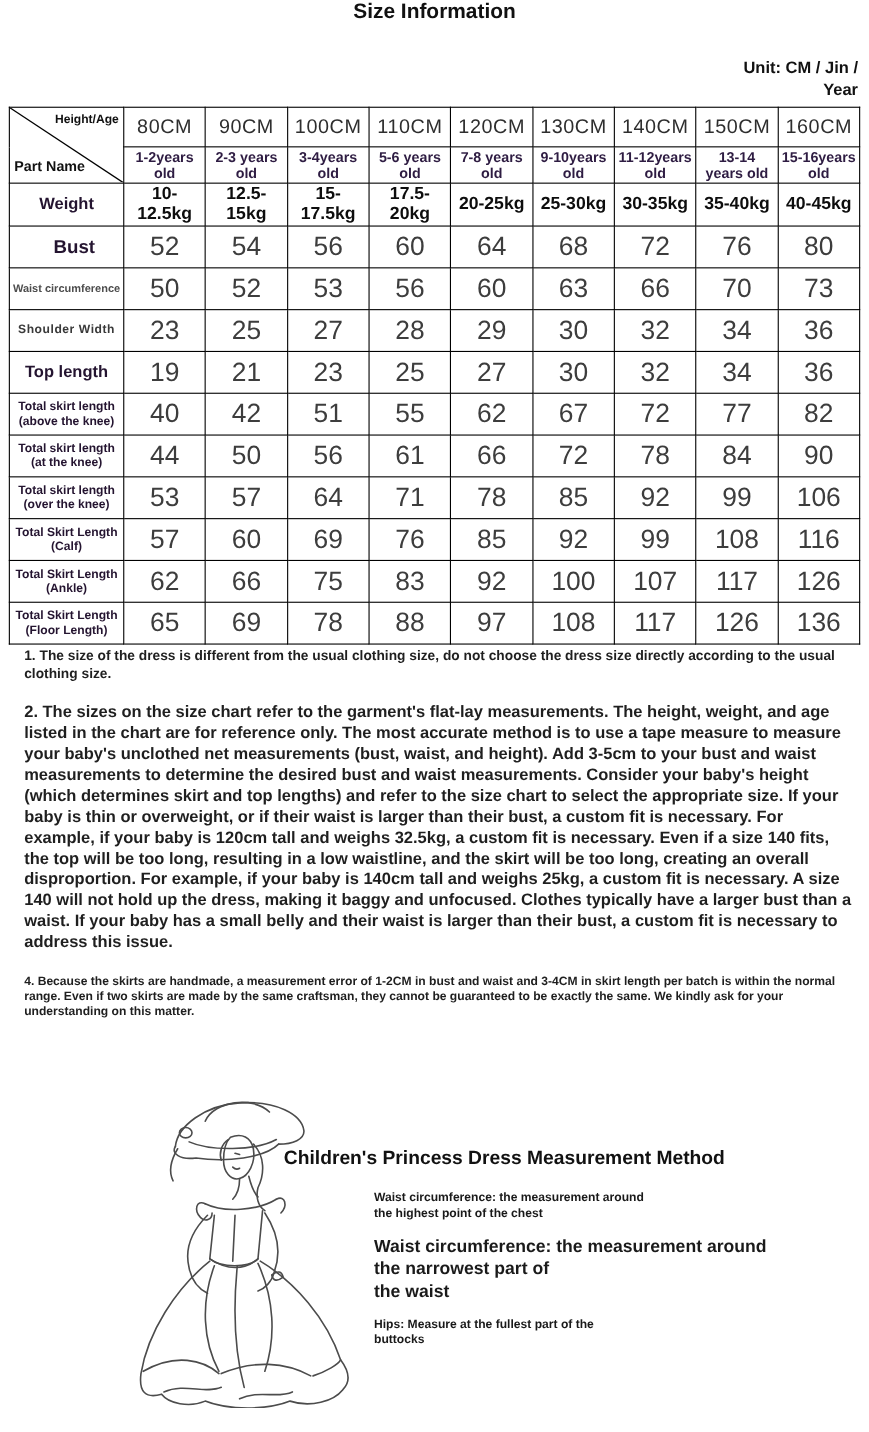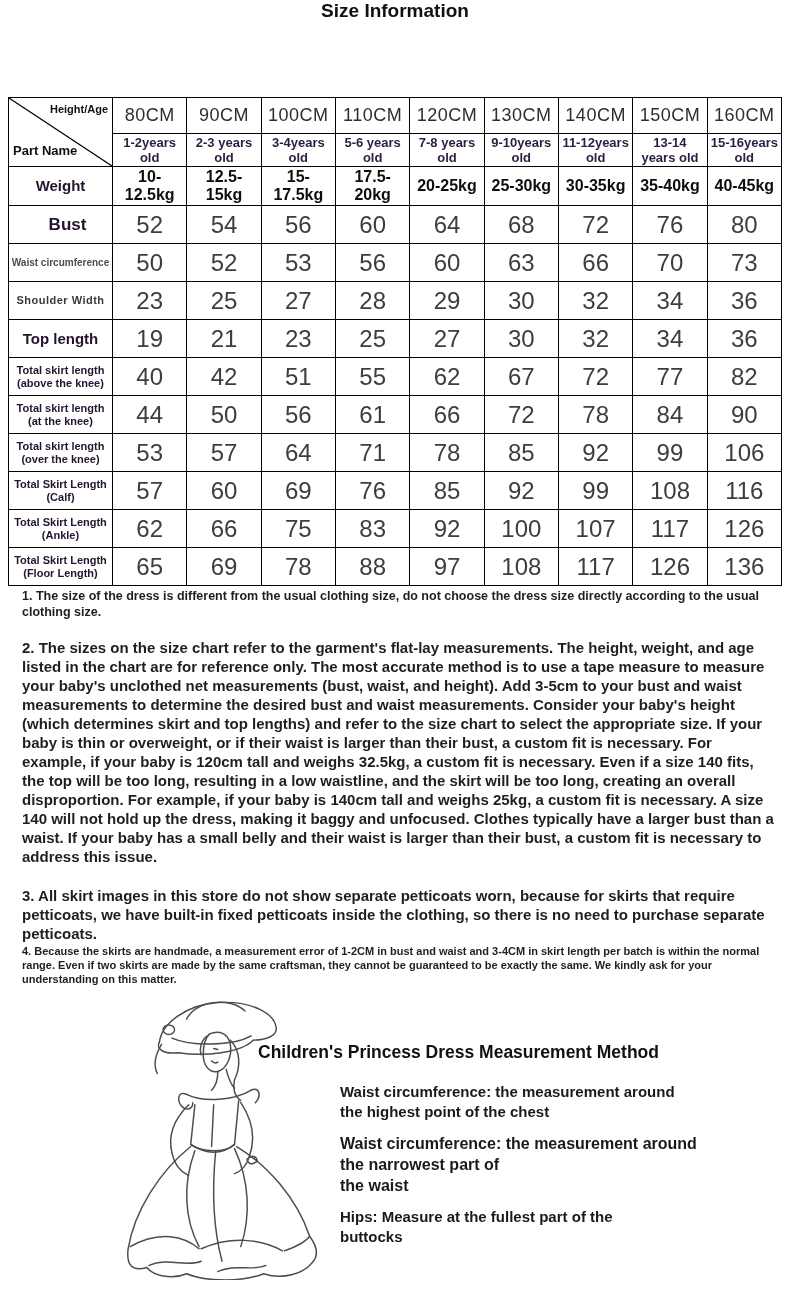--- a/index.html
+++ b/index.html
@@ -72,6 +72,8 @@
 <div class="page">
 
   <div class="title">Size Information</div>
+  <div class="unit">Unit: CM / Jin /
+Year</div>
 
   <table class="size-table">
     <colgroup>

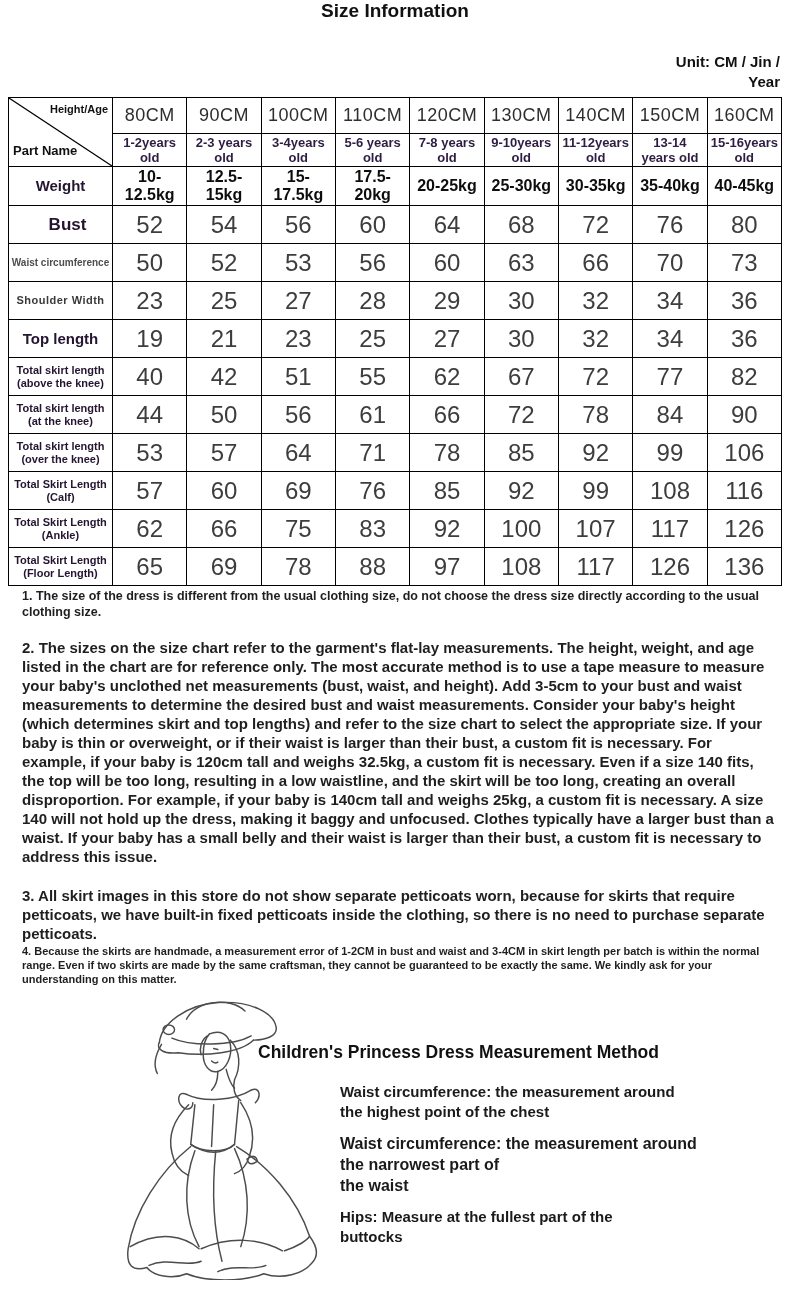--- a/index.html
+++ b/index.html
@@ -258,7 +258,6 @@
   <div class="notes">
       <p class="note n0">1. The size of the dress is different from the usual clothing size, do not choose the dress size directly according to the usual clothing size.</p>
       <p class="note n1">2. The sizes on the size chart refer to the garment's flat-lay measurements. The height, weight, and age listed in the chart are for reference only. The most accurate method is to use a tape measure to measure your baby's unclothed net measurements (bust, waist, and height). Add 3-5cm to your bust and waist measurements to determine the desired bust and waist measurements. Consider your baby's height (which determines skirt and top lengths) and refer to the size chart to select the appropriate size. If your baby is thin or overweight, or if their waist is larger than their bust, a custom fit is necessary. For example, if your baby is 120cm tall and weighs 32.5kg, a custom fit is necessary. Even if a size 140 fits, the top will be too long, resulting in a low waistline, and the skirt will be too long, creating an overall disproportion. For example, if your baby is 140cm tall and weighs 25kg, a custom fit is necessary. A size 140 will not hold up the dress, making it baggy and unfocused. Clothes typically have a larger bust than a waist. If your baby has a small belly and their waist is larger than their bust, a custom fit is necessary to address this issue.</p>
-      <p class="note n2">3. All skirt images in this store do not show separate petticoats worn, because for skirts that require petticoats, we have built-in fixed petticoats inside the clothing, so there is no need to purchase separate petticoats.</p>
       <p class="note n3">4. Because the skirts are handmade, a measurement error of 1-2CM in bust and waist and 3-4CM in skirt length per batch is within the normal range. Even if two skirts are made by the same craftsman, they cannot be guaranteed to be exactly the same. We kindly ask for your understanding on this matter.</p>
     </div>
 

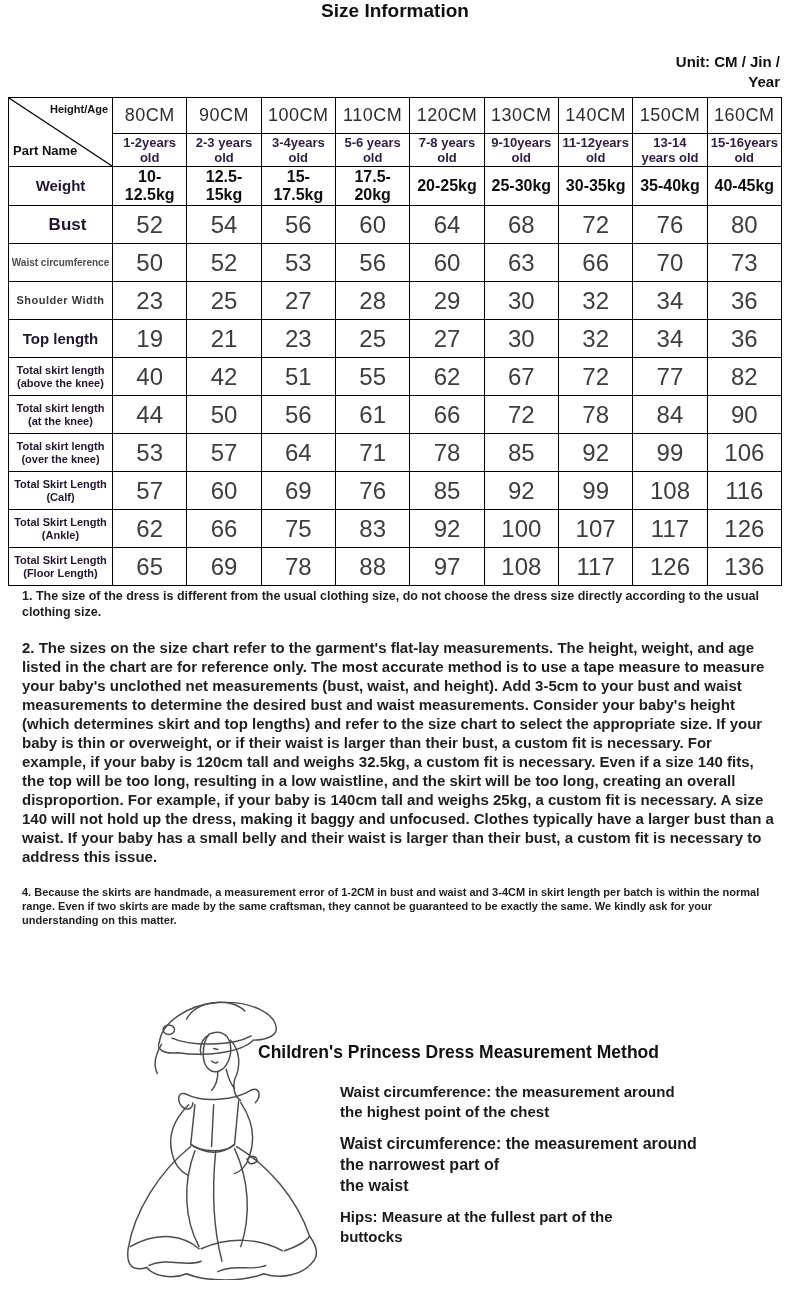--- a/index.html
+++ b/index.html
@@ -63,7 +63,7 @@
   .m-heading { position:absolute; left:258px; top:54px; font-size:17.5px; font-weight:bold; color:#111; }
   .m-text { position:absolute; left:340px; top:94px; width:360px; }
   .m-item { font-weight:bold; color:#1a1a1a; white-space:pre-line; }
-  .m-item.lg { font-size:15px; line-height:1.3; margin-bottom:13px; }
+  .m-item.lg { font-size:11px; line-height:1.3; margin-bottom:13px; }
   .m-item.sm { font-size:16px; line-height:1.3; margin-bottom:11px; }
 </style>
 </head>

